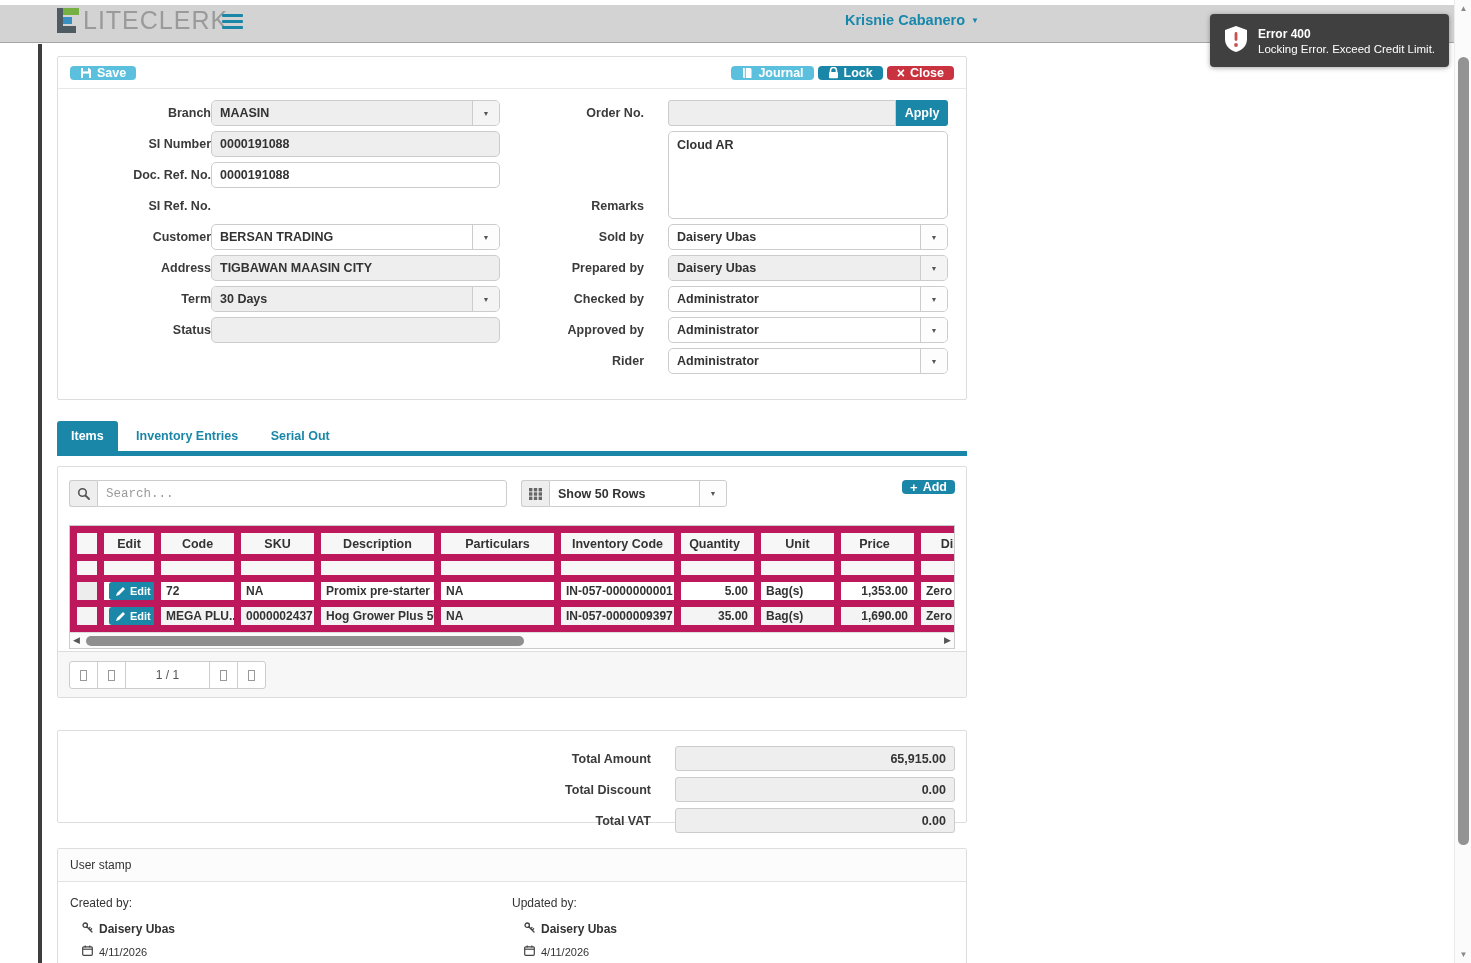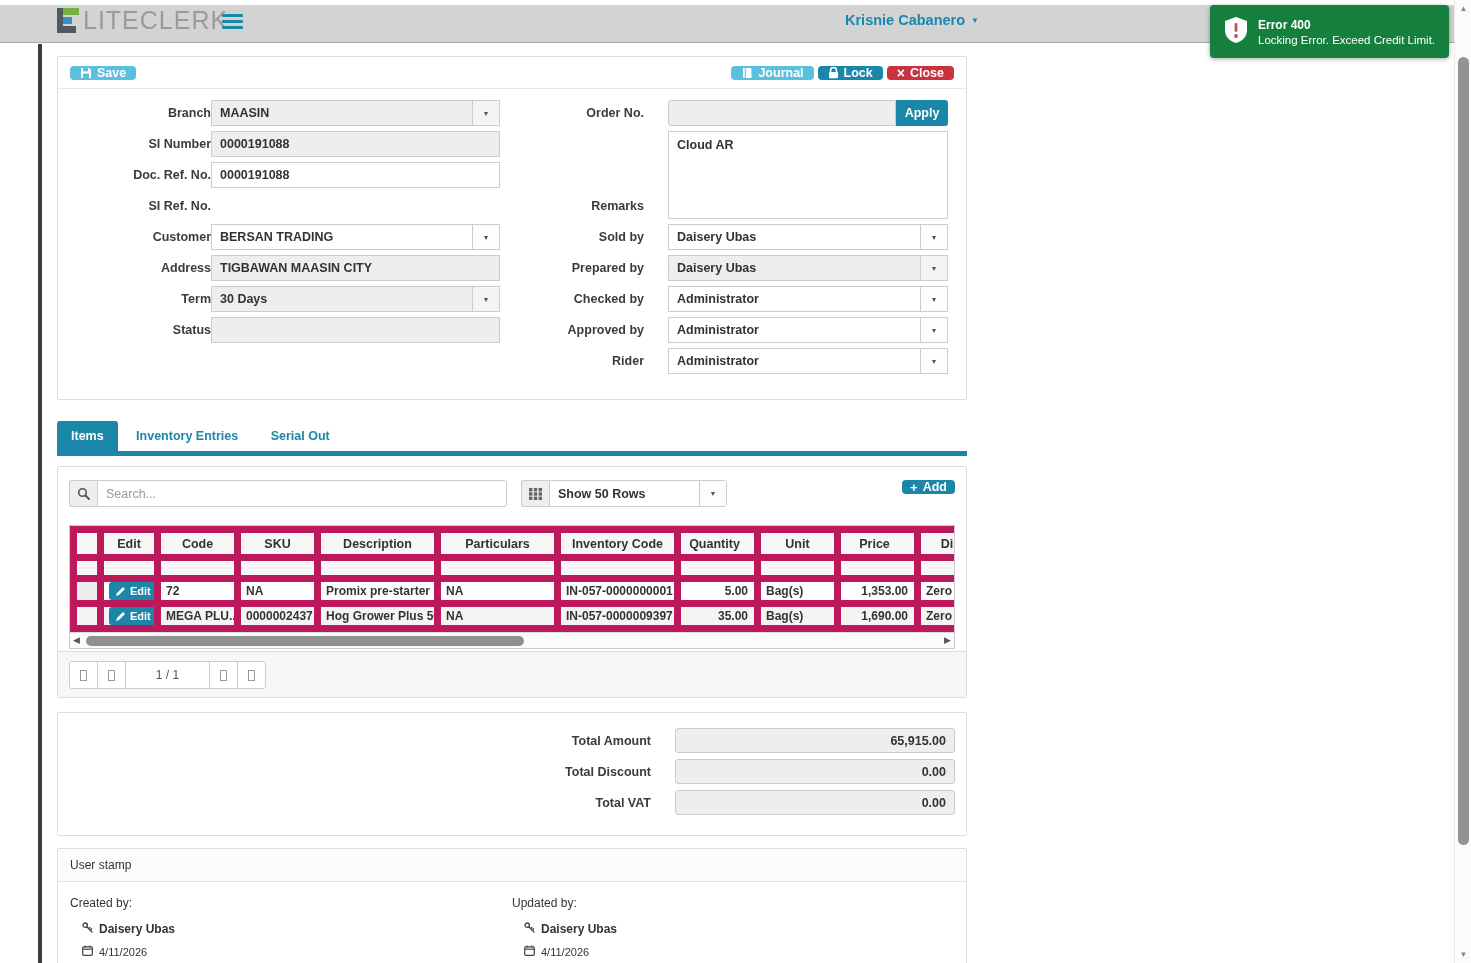--- a/index.html
+++ b/index.html
@@ -23,7 +23,7 @@
   .side-strip { position:absolute; left:38px; top:44px; width:4px; height:919px; background:#3d3d3d; }
 
   
-  .toast { position:absolute; left:1210px; top:5px; width:239px; height:53px; background:#15803d; border-radius:4px;
+  .toast { position:absolute; left:1210px; top:14px; width:239px; height:53px; background:#404040; border-radius:4px;
            box-shadow:0 1px 5px rgba(0,0,0,.35); display:flex; align-items:center; padding:0 10px; color:#fff; z-index:50; }
   .toast-icon { margin:0 10px 0 4px; flex:none; }
   .toast-title { font-size:12px; font-weight:bold; margin-bottom:2px; }

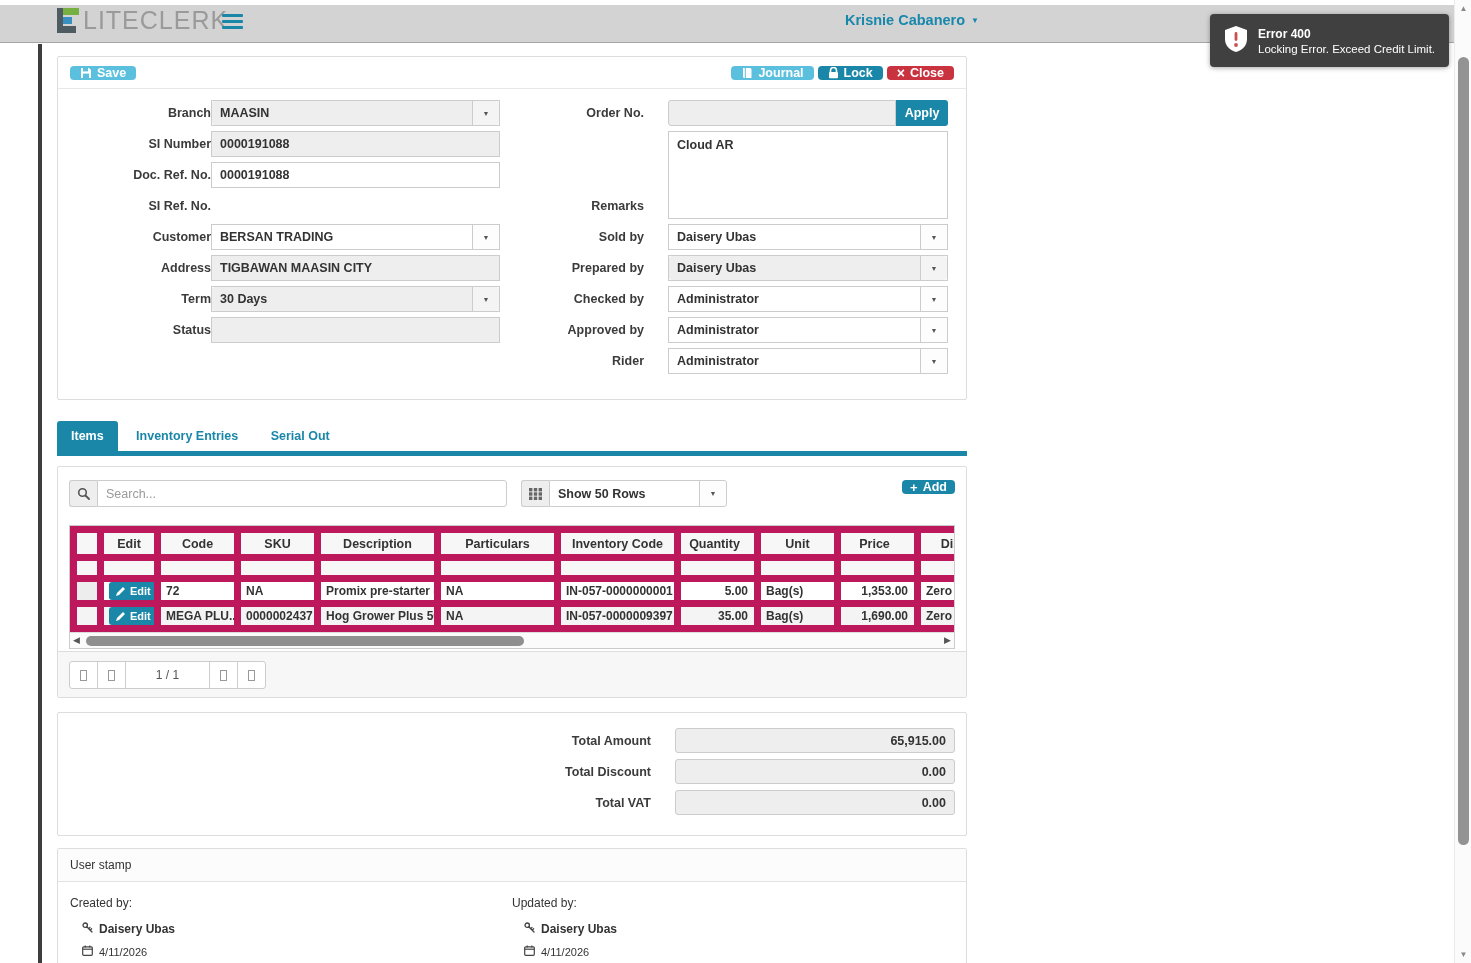--- a/index.html
+++ b/index.html
@@ -53,7 +53,7 @@
   .frow.top { align-items:flex-end; }
   .flabel { width:153px; text-align:right; font-weight:bold; font-size:12.5px; color:#3b3b3b; line-height:26px; flex:none; }
   .fcol-right .flabel { width:144px; margin-right:24px; }
-  .ctl { flex:1; height:26px; border:1px solid #ccc; border-radius:0; background:#fff; display:flex; align-items:center;
+  .ctl { flex:1; height:26px; border:1px solid #ccc; border-radius:5px; background:#fff; display:flex; align-items:center;
          padding:0 8px; font-size:12.5px; font-weight:bold; color:#333; overflow:hidden; white-space:nowrap; }
   .ctl.disabled { background:#eee; }
   .sel { padding:0; }

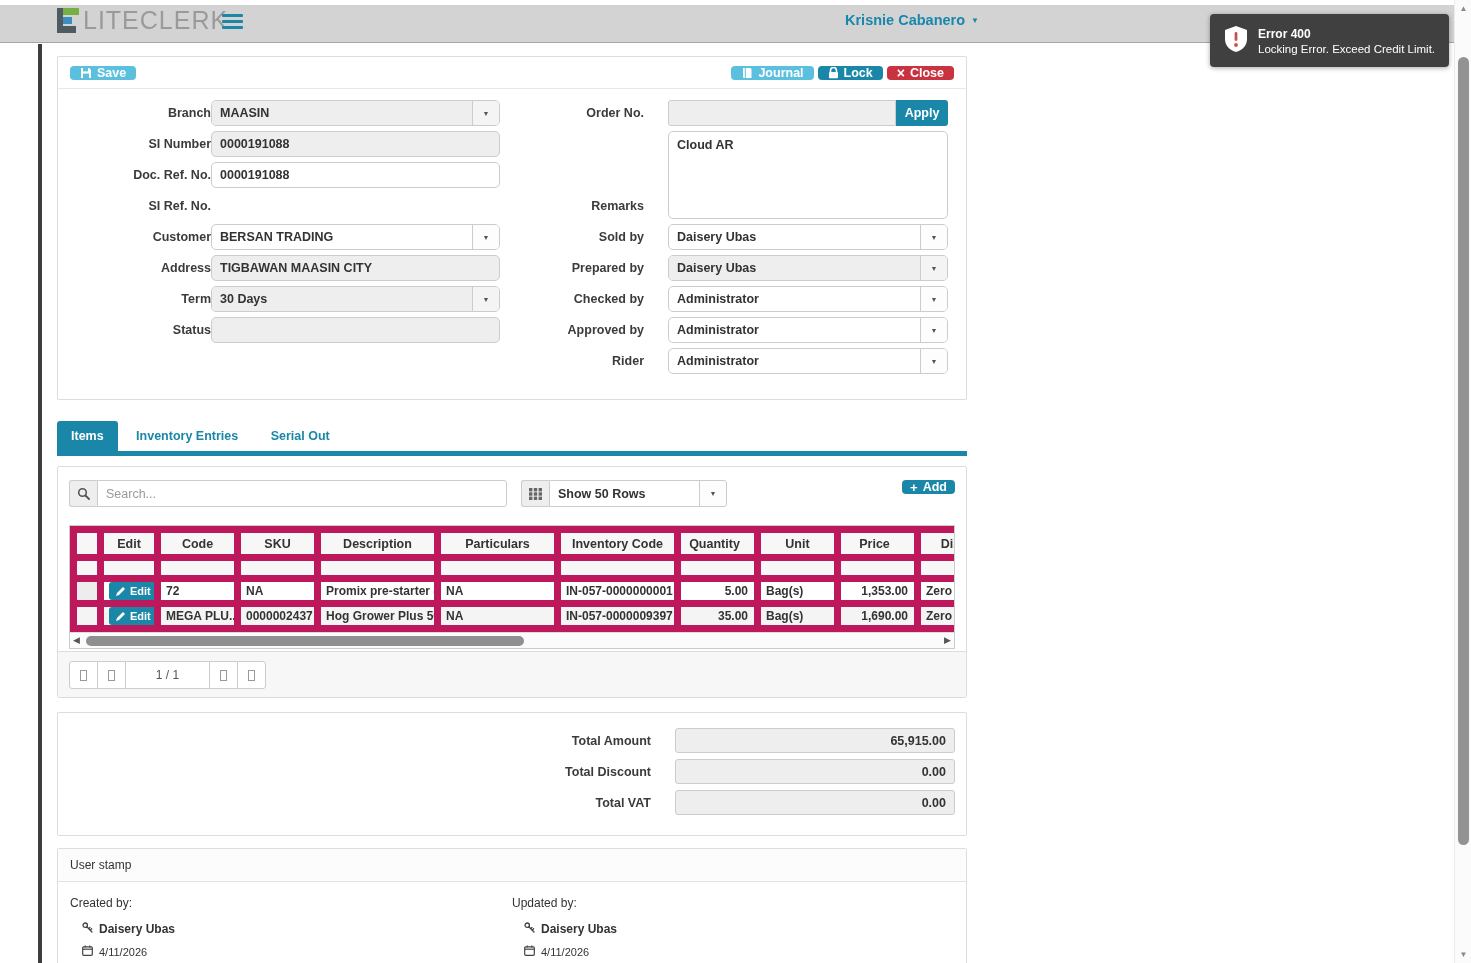--- a/index.html
+++ b/index.html
@@ -82,7 +82,7 @@
   .addon { width:28px; flex:none; background:#eee; border:1px solid #ccc; border-right:none; border-radius:3px 0 0 3px;
            display:flex; align-items:center; justify-content:center; }
   .sinput { flex:1; height:27px; border:1px solid #ccc; border-radius:0 3px 3px 0; padding:8px 8px;
-            font-family:Liberation Sans, sans-serif; font-size:12.5px; font-weight:bold; color:#333; outline:none; }
+            font-family:Liberation Mono, monospace; font-size:12.5px; font-weight:bold; color:#333; outline:none; }
   .sinput::placeholder { color:#9a9a9a; font-weight:normal; }
   .rgroup { display:flex; margin-left:14px; width:206px; height:27px; }
   .rgroup .sel { flex:1; height:27px; border:1px solid #ccc; border-radius:0 3px 3px 0; background:#fff; display:flex; }

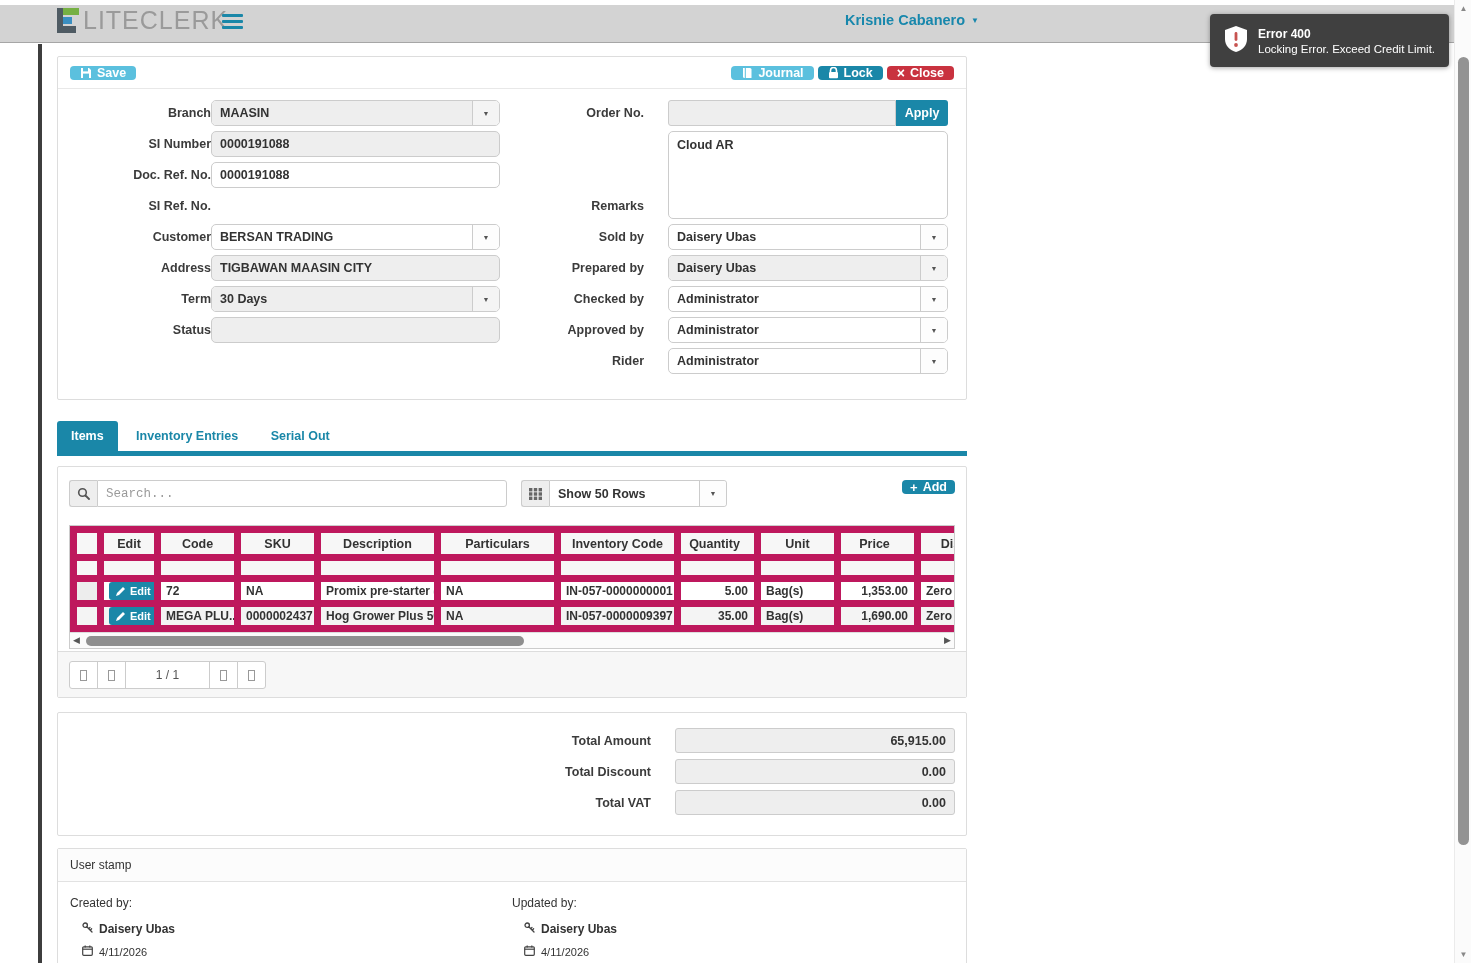--- a/index.html
+++ b/index.html
@@ -33,7 +33,7 @@
   .card { position:absolute; left:57px; width:910px; background:#fff; border:1px solid #ddd; border-radius:2px; }
   .card-form   { top:56px;  height:344px; }
   .card-items  { top:466px; height:232px; }
-  .card-totals { top:712px; height:124px;text-align:center; }
+  .card-totals { top:730px; height:93px;text-align:center; }
   .card-stamp  { top:848px; height:132px; }
 
   

